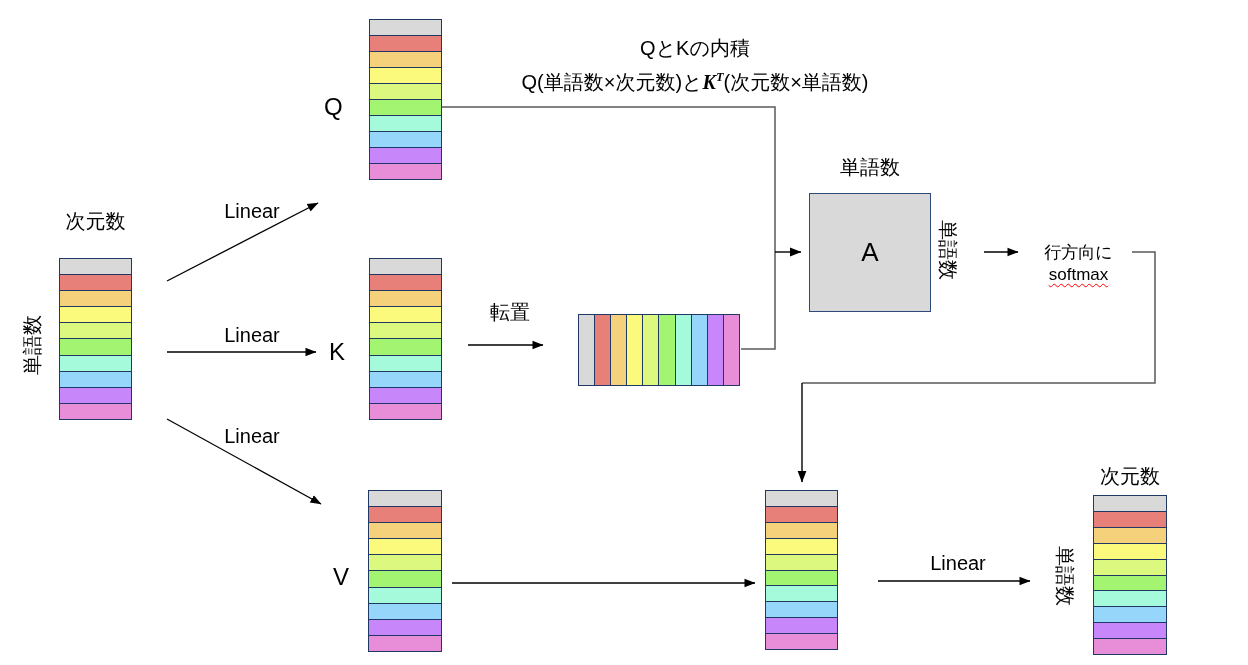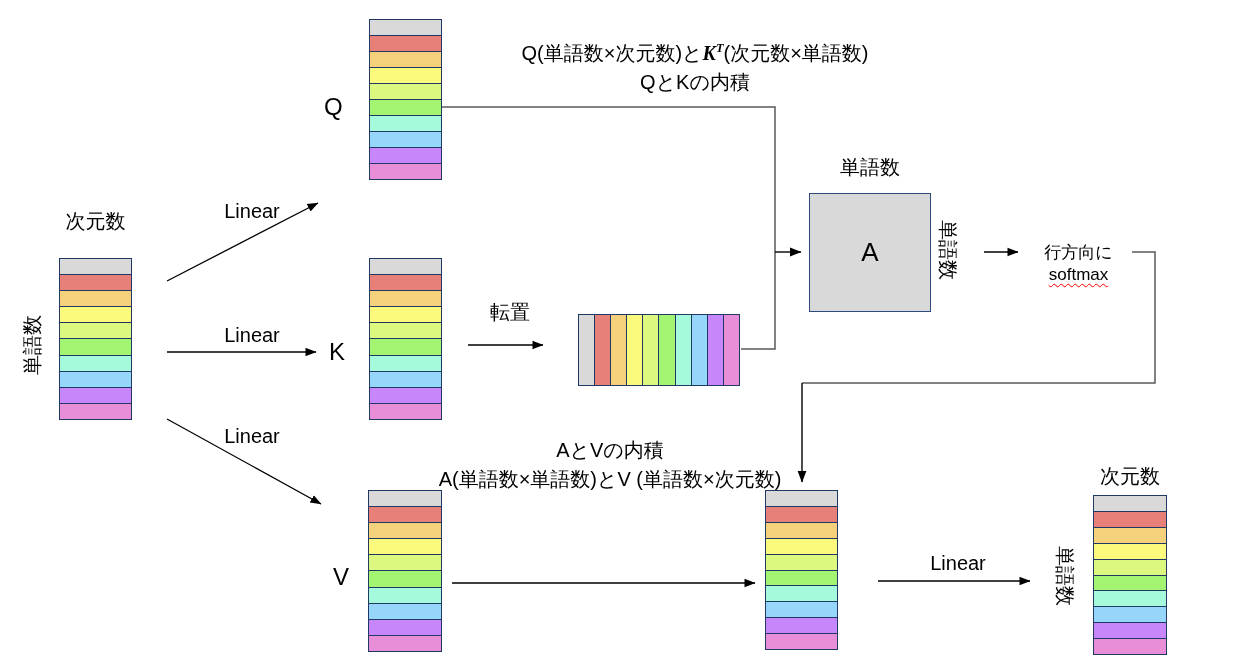--- a/index.html
+++ b/index.html
@@ -135,8 +135,8 @@
     </div>
 
   <div class="annot" style="left:445px;top:34px;width:500px;">
+    <div>QとKの内積</div>
     <div><span>Q(単語数×次元数)と</span><span class="math"><span>K</span><sup>T</sup></span><span>(次元数×単語数)</span></div>
-    <div>QとKの内積</div>
   </div>
 
   <div class="lbl center" style="left:809px;top:155px;width:122px;">単語数</div>

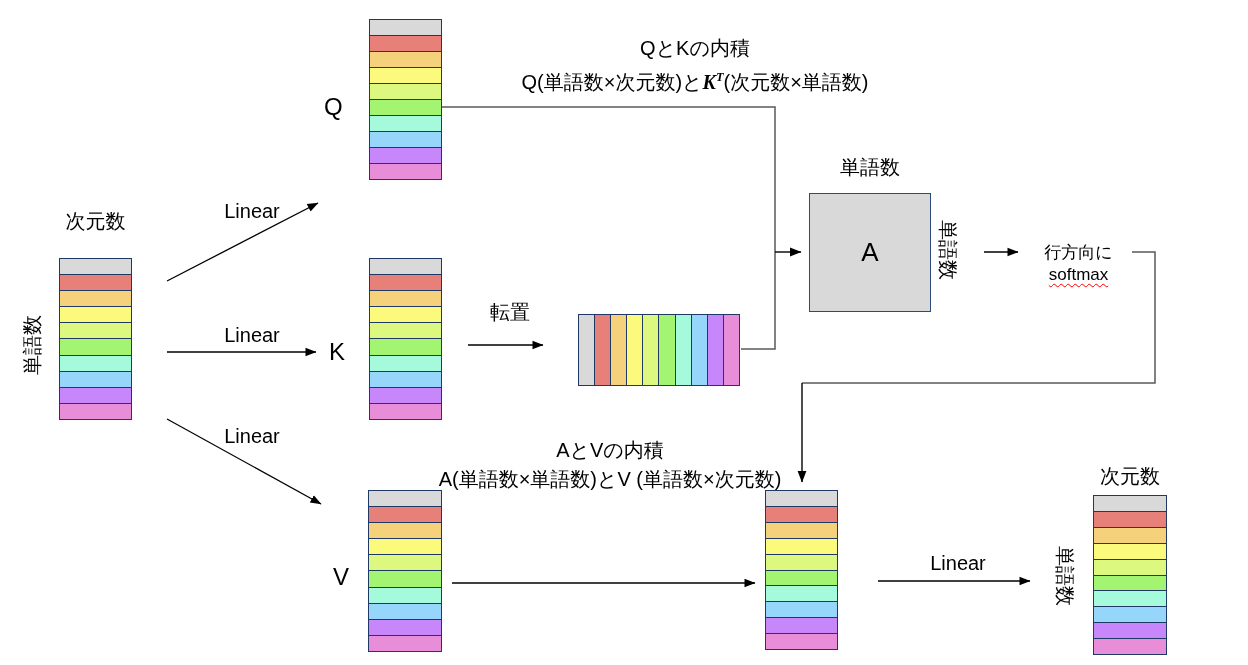--- a/index.html
+++ b/index.html
@@ -150,10 +150,6 @@
     <div><span class="squiggle">softmax</span></div>
   </div>
 
-  <div class="annot" style="left:379px;top:436px;width:462px;">
-    <div>AとVの内積</div>
-    <div>A(単語数×単語数)とV (単語数×次元数)</div>
-  </div>
 
   <div class="matrix" style="left:765px;top:490px;width:73px;height:160px;">
       <div class="cell" style="background: rgb(217, 217, 217);"></div>

